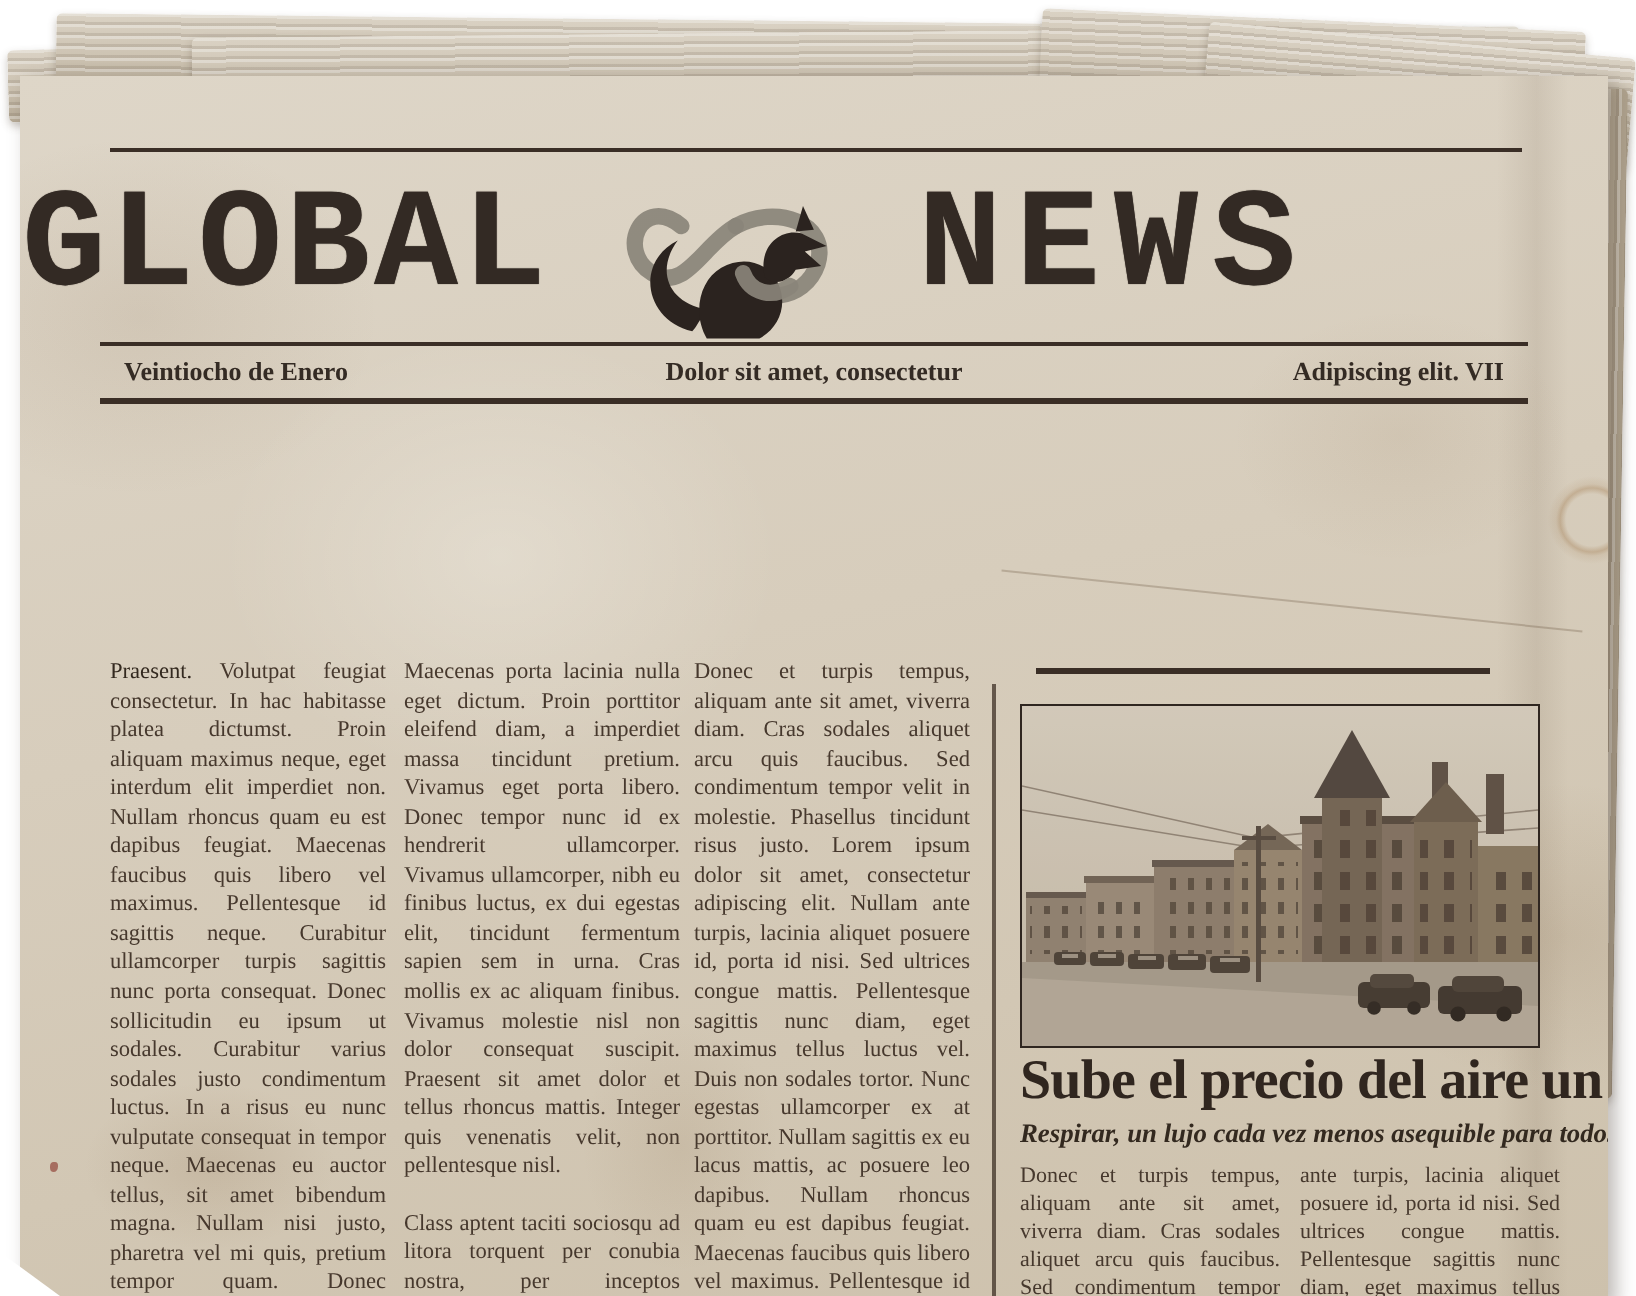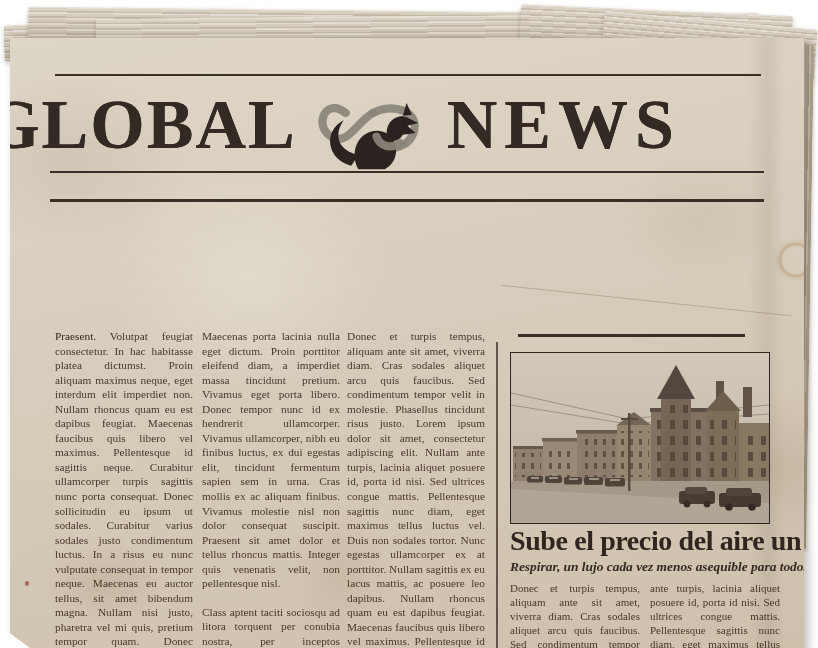--- a/index.html
+++ b/index.html
@@ -50,7 +50,7 @@
 
   
   .masthead { position:absolute; left:0; top:40px; width:646px; height:94px;
-              display:flex; align-items:center; justify-content:center; gap:16px; }
+              display:flex; align-items:center; justify-content:center; gap:33px;font-family:Liberation Mono, monospace; }
   .mast-word { font-weight:bold; font-size:70px; letter-spacing:2px; color:#332a24; line-height:1;
                text-shadow:0 0 .5px #332a24; }
   .mast-word.news { letter-spacing:7px; }

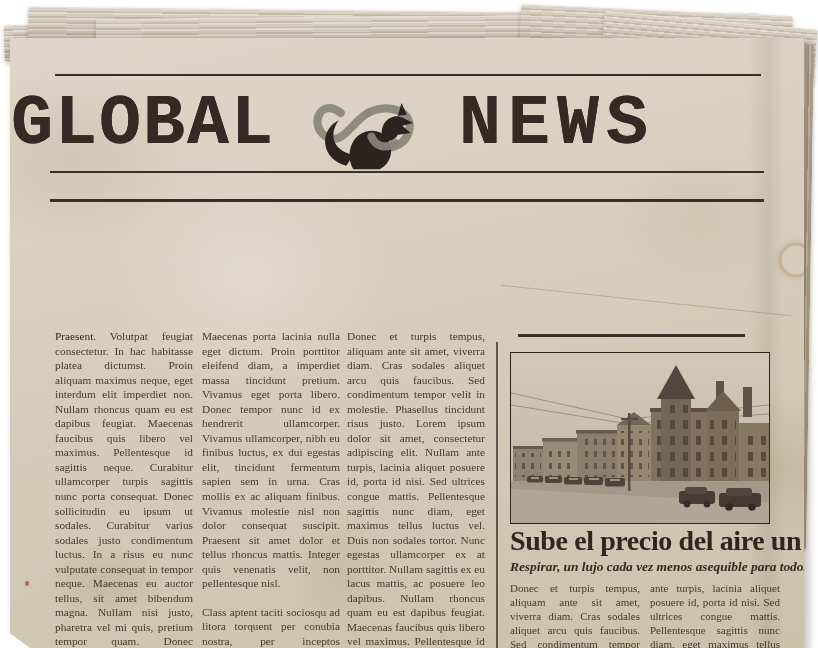--- a/index.html
+++ b/index.html
@@ -119,6 +119,11 @@
     </div>
 
     <div class="rule rule-mid1"></div>
+    <div class="dateline">
+      <span class="dl-l">Veintiocho de Enero</span>
+      <span class="dl-c">Dolor sit amet, consectetur</span>
+      <span class="dl-r">Adipiscing elit. VII</span>
+    </div>
     <div class="rule rule-mid2"></div>
 
     <div class="col col1">

